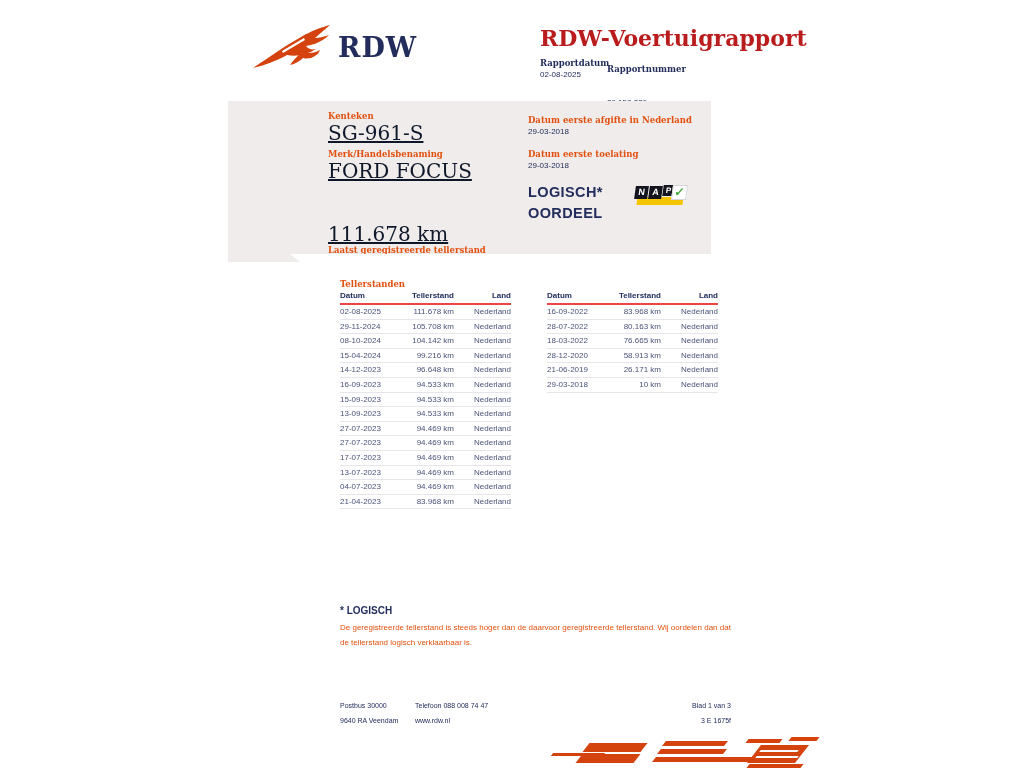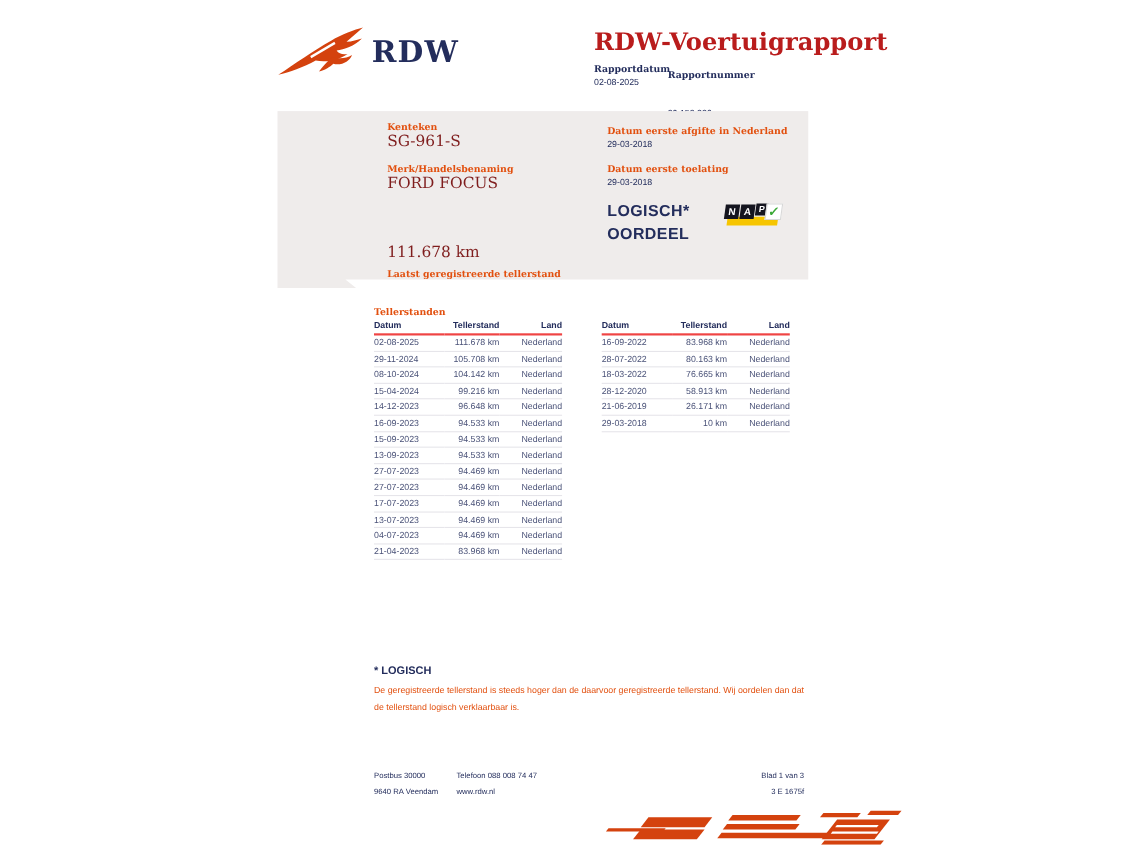--- a/index.html
+++ b/index.html
@@ -16,7 +16,7 @@
   .val-big { font-family:"DejaVu Serif", serif; font-size:14px; color:#7f1d1d; }
 
   
-  .vehicle-box { left:252px; top:101px; width:528px; height:161px; background:#efeceb;
+  .vehicle-box { left:228px; top:101px; width:528px; height:161px; background:#efeceb;
     clip-path:polygon(0 0, 483px 0, 483px 153px, 62px 153px, 72px 161px, 0 161px); }
   .oordeel { font-weight:700; font-size:14.5px; color:#232d5c; letter-spacing:.4px; }
 

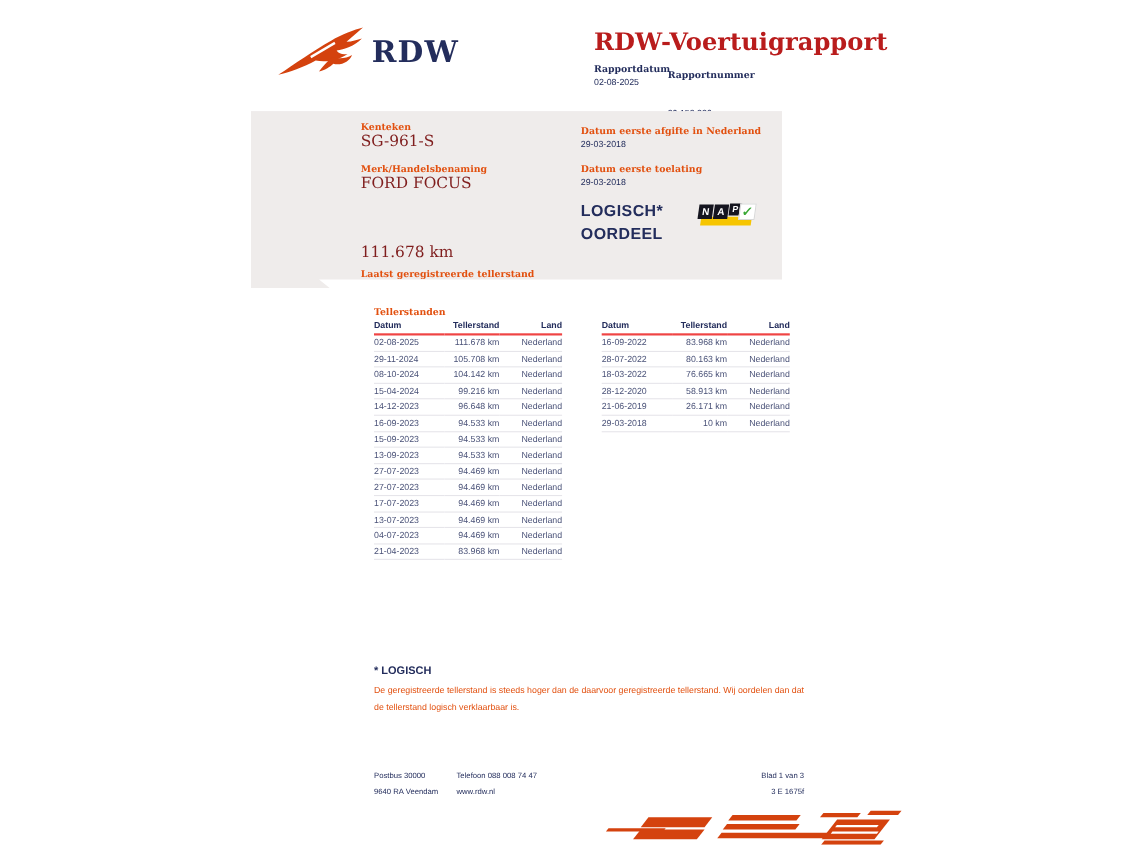--- a/index.html
+++ b/index.html
@@ -13,7 +13,7 @@
   .lbl-navy { font-family:"DejaVu Serif", serif; font-weight:700; font-size:8.5px; color:#232d5c; }
   .lbl-orange { font-family:"DejaVu Serif", serif; font-weight:700; font-size:8.5px; color:#e2500f; }
   .val-sm { font-size:8px; color:#232d5c; }
-  .val-big { font-family:"DejaVu Serif", serif; font-size:14px; color:#7f1d1d; }
+  .val-big { font-family:"DejaVu Serif", serif; font-size:20px; color:#0f172a;text-decoration:underline; }
 
   
   .vehicle-box { left:228px; top:101px; width:528px; height:161px; background:#efeceb;

